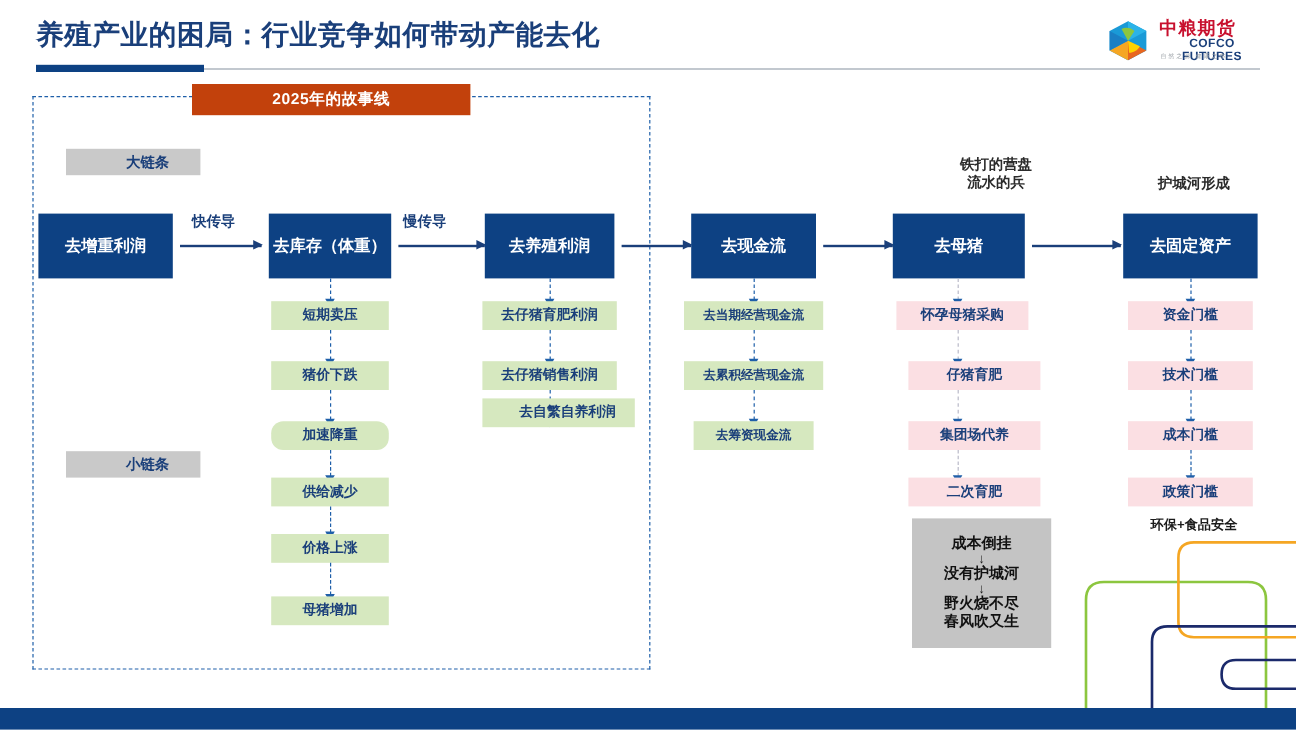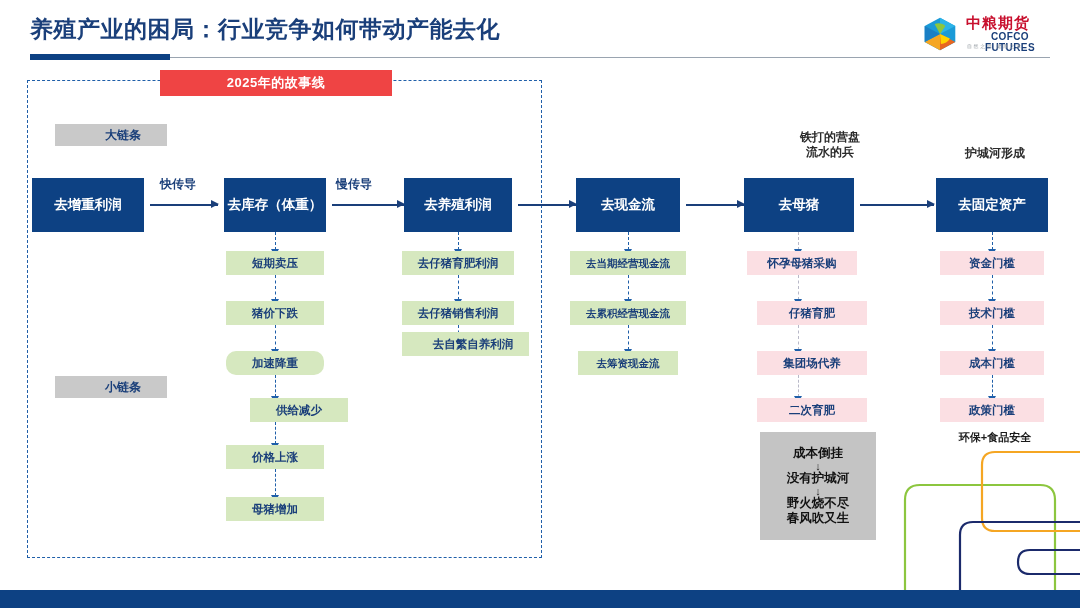--- a/index.html
+++ b/index.html
@@ -33,7 +33,7 @@
   
   .banner{
     position:absolute;left:160px;top:70px;width:232px;height:26px;
-    background:#ef4444;color:#ffffff;font-size:13px;font-weight:bold;
+    background:#c2410c;color:#ffffff;font-size:13px;font-weight:bold;
     display:flex;align-items:center;justify-content:center;letter-spacing:.5px;
   }
 

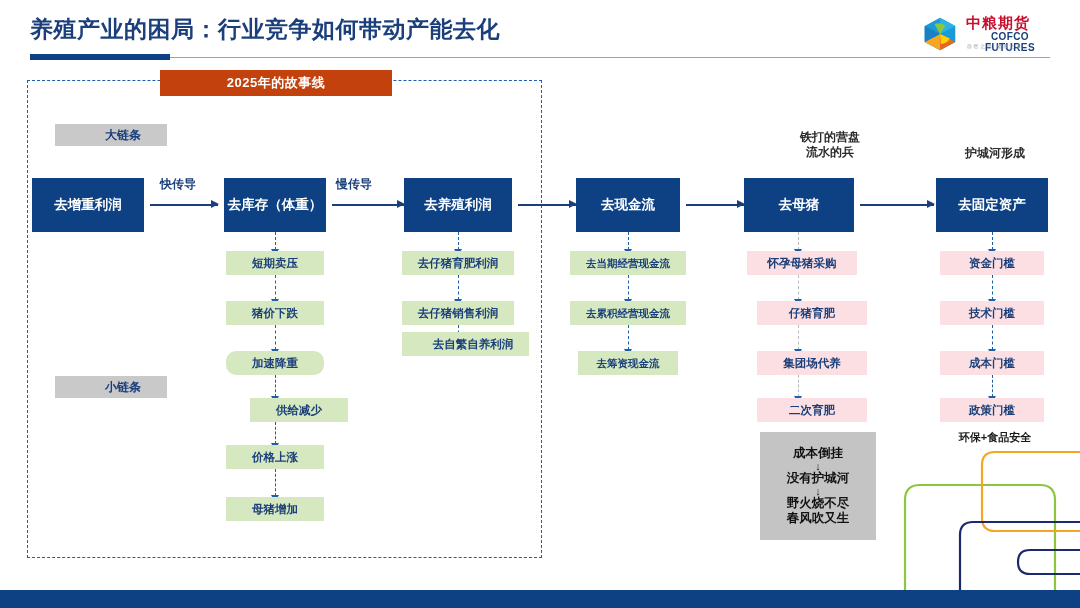--- a/index.html
+++ b/index.html
@@ -148,7 +148,7 @@
   <div class="v-dash" style="left:275px;top:325px;height:25px;"></div>
   <div class="smallbox green" style="left:226px;top:351px;width:98px;border-radius:10px;">加速降重</div>
   <div class="v-dash" style="left:275px;top:375px;height:22px;"></div>
-  <div class="smallbox green" style="left:226px;top:398px;width:98px;margin-left:24px;">供给减少</div>
+  <div class="smallbox green" style="left:226px;top:398px;width:98px;">供给减少</div>
   <div class="v-dash" style="left:275px;top:422px;height:22px;"></div>
   <div class="smallbox green" style="left:226px;top:445px;width:98px;">价格上涨</div>
   <div class="v-dash" style="left:275px;top:469px;height:27px;"></div>

